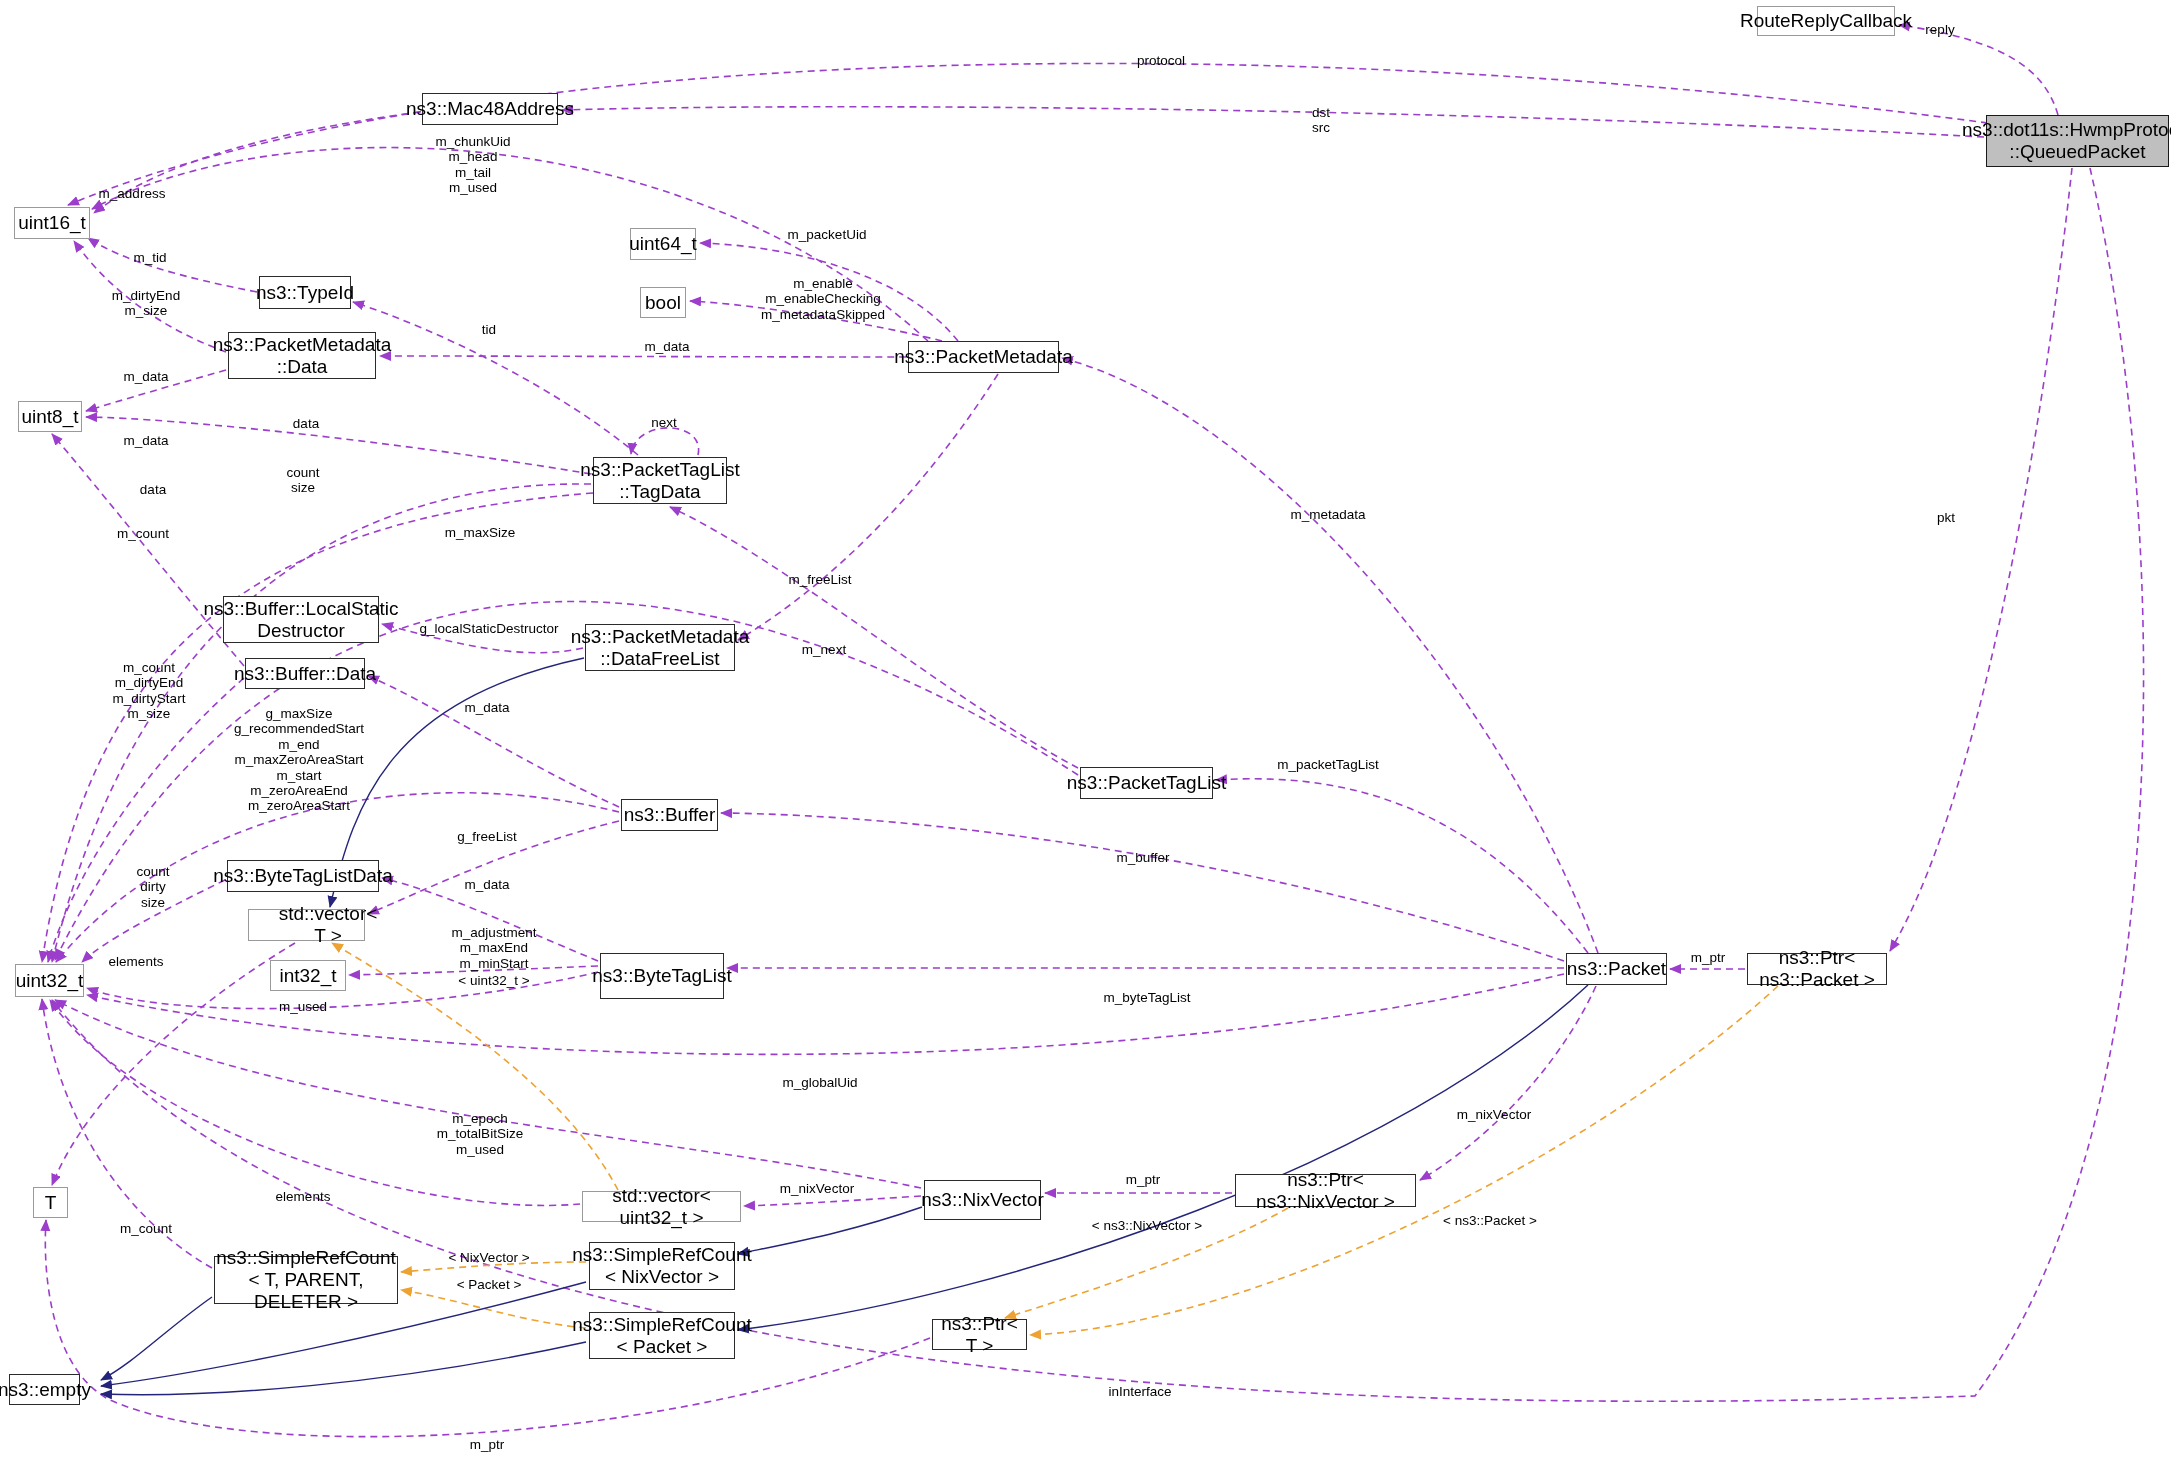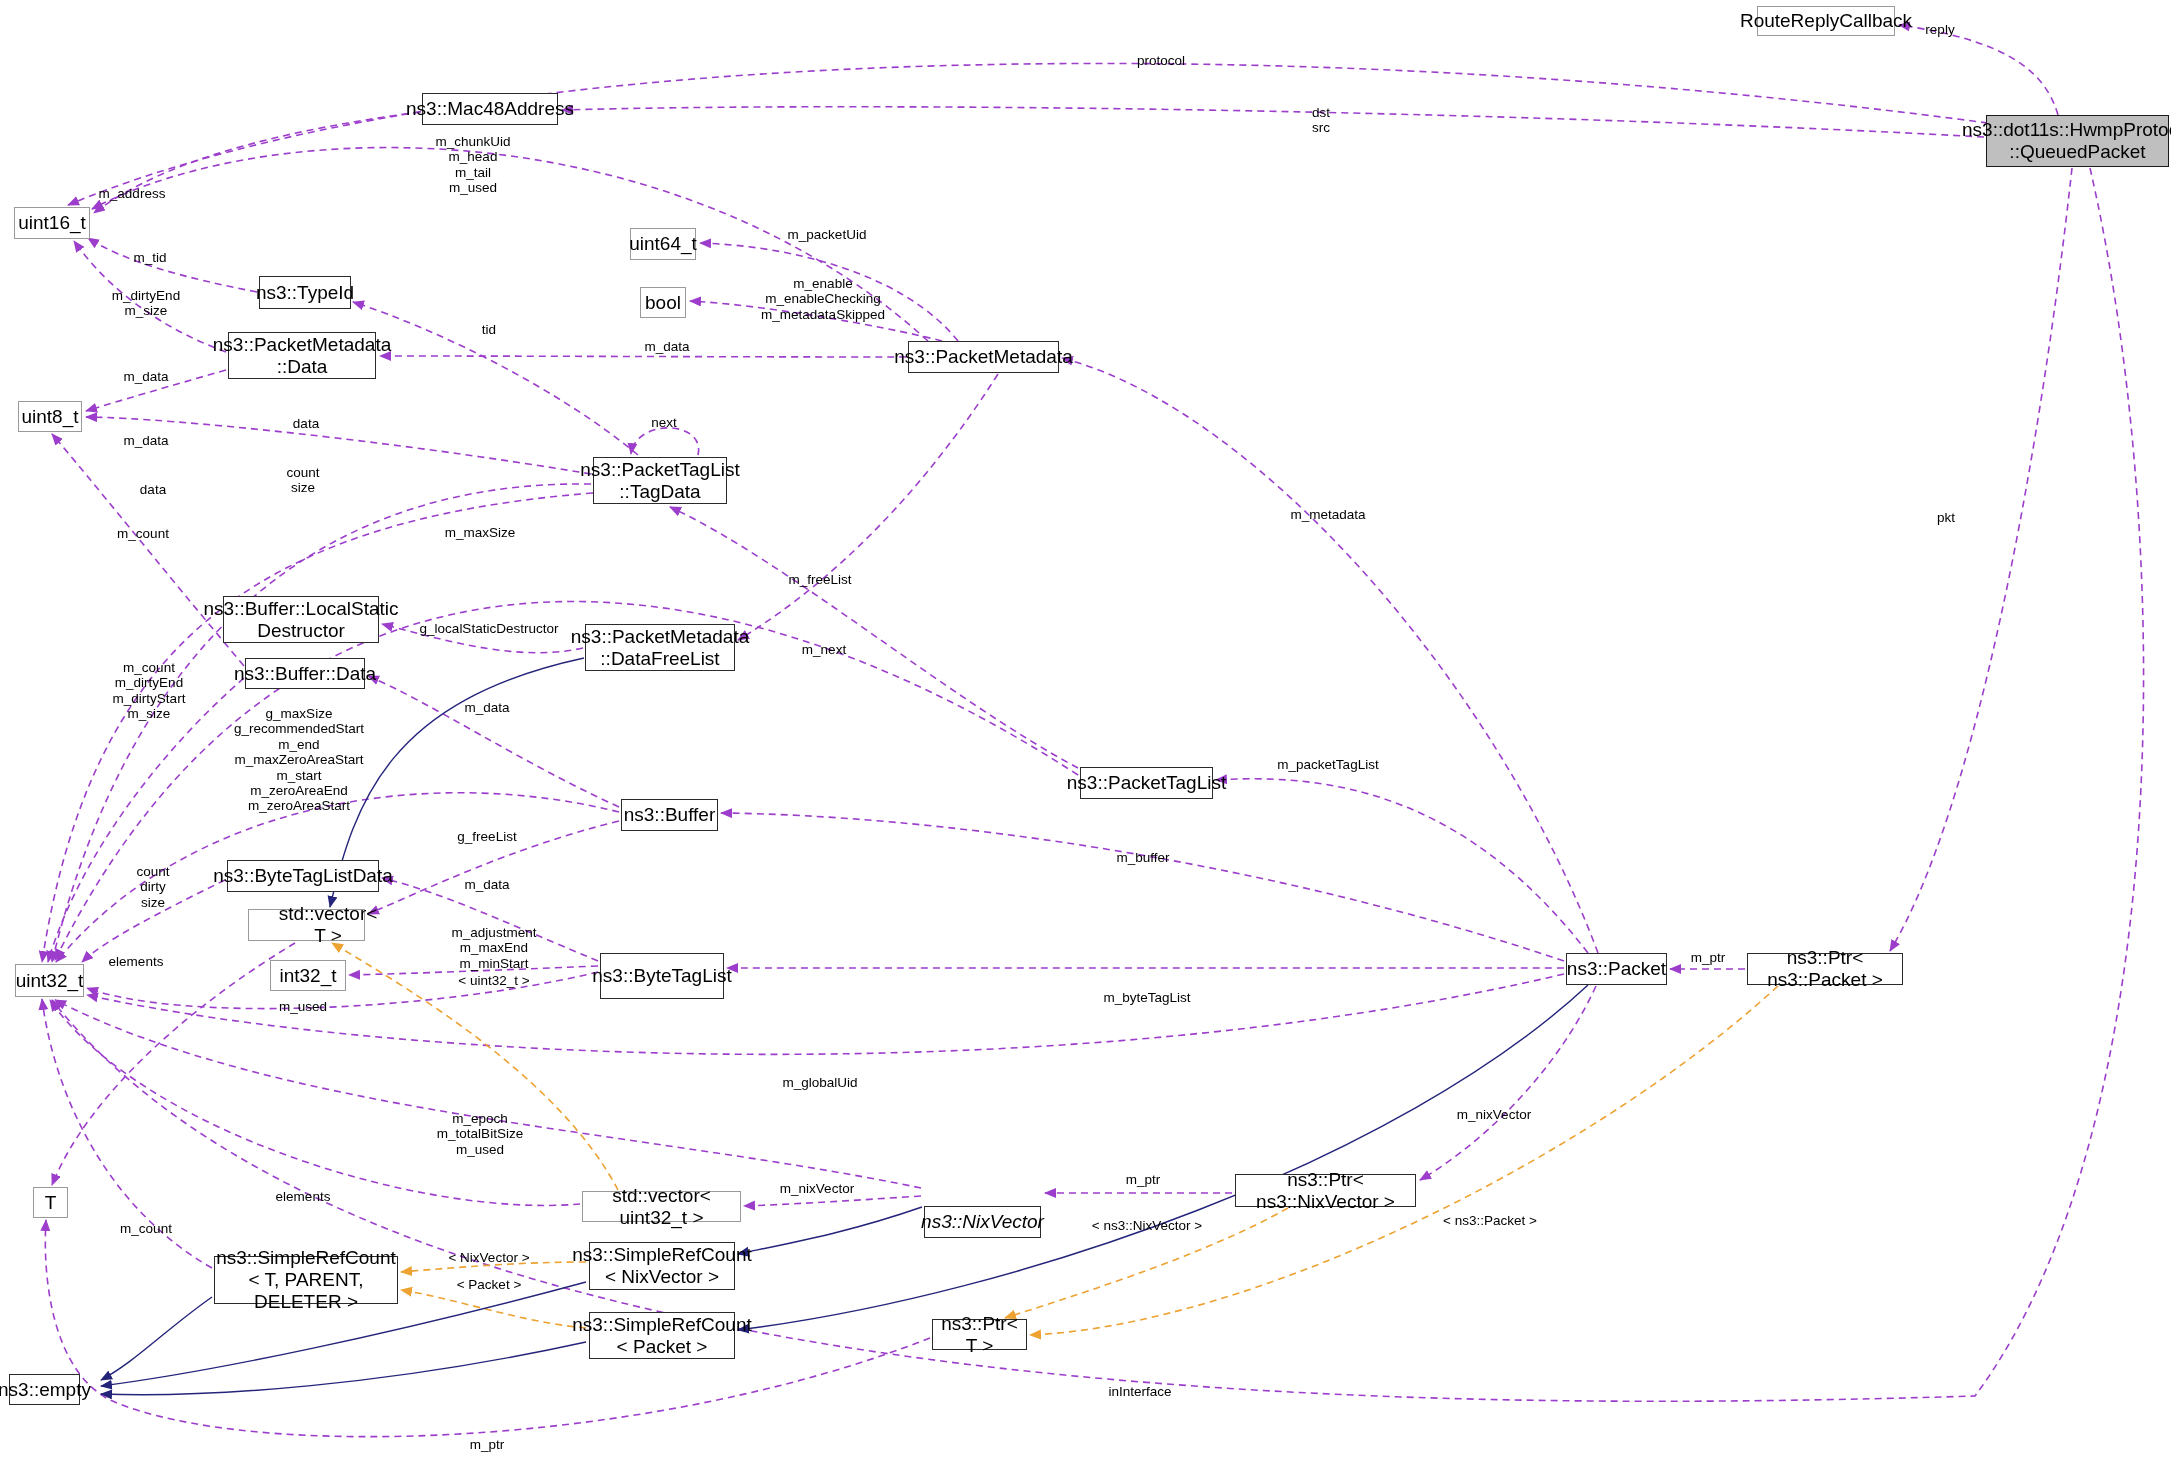--- a/index.html
+++ b/index.html
@@ -118,7 +118,7 @@
       <div class="node class" style="left: 600px; top: 953px; width: 124px; height: 46px;">ns3::ByteTagList</div>
       <div class="node ext" style="left: 15px; top: 964px; width: 69px; height: 33px;">uint32_t</div>
       <div class="node class" style="left: 1566px; top: 953px; width: 101px; height: 32px;">ns3::Packet</div>
-      <div class="node class" style="left: 1747px; top: 953px; width: 156px; height: 32px;">ns3::Ptr&lt; ns3::Packet &gt;</div>
+      <div class="node class" style="left: 1747px; top: 953px; width: 140px; height: 32px;">ns3::Ptr&lt; ns3::Packet &gt;</div>
       <div class="node ext" style="left: 33px; top: 1187px; width: 35px; height: 31px;">T</div>
       <div class="node ext" style="left: 582px; top: 1191px; width: 159px; height: 31px;">std::vector&lt; uint32_t &gt;</div>
       <div class="node class" style="left: 924px; top: 1206px; width: 117px; height: 32px; font-style: italic;">ns3::NixVector</div>

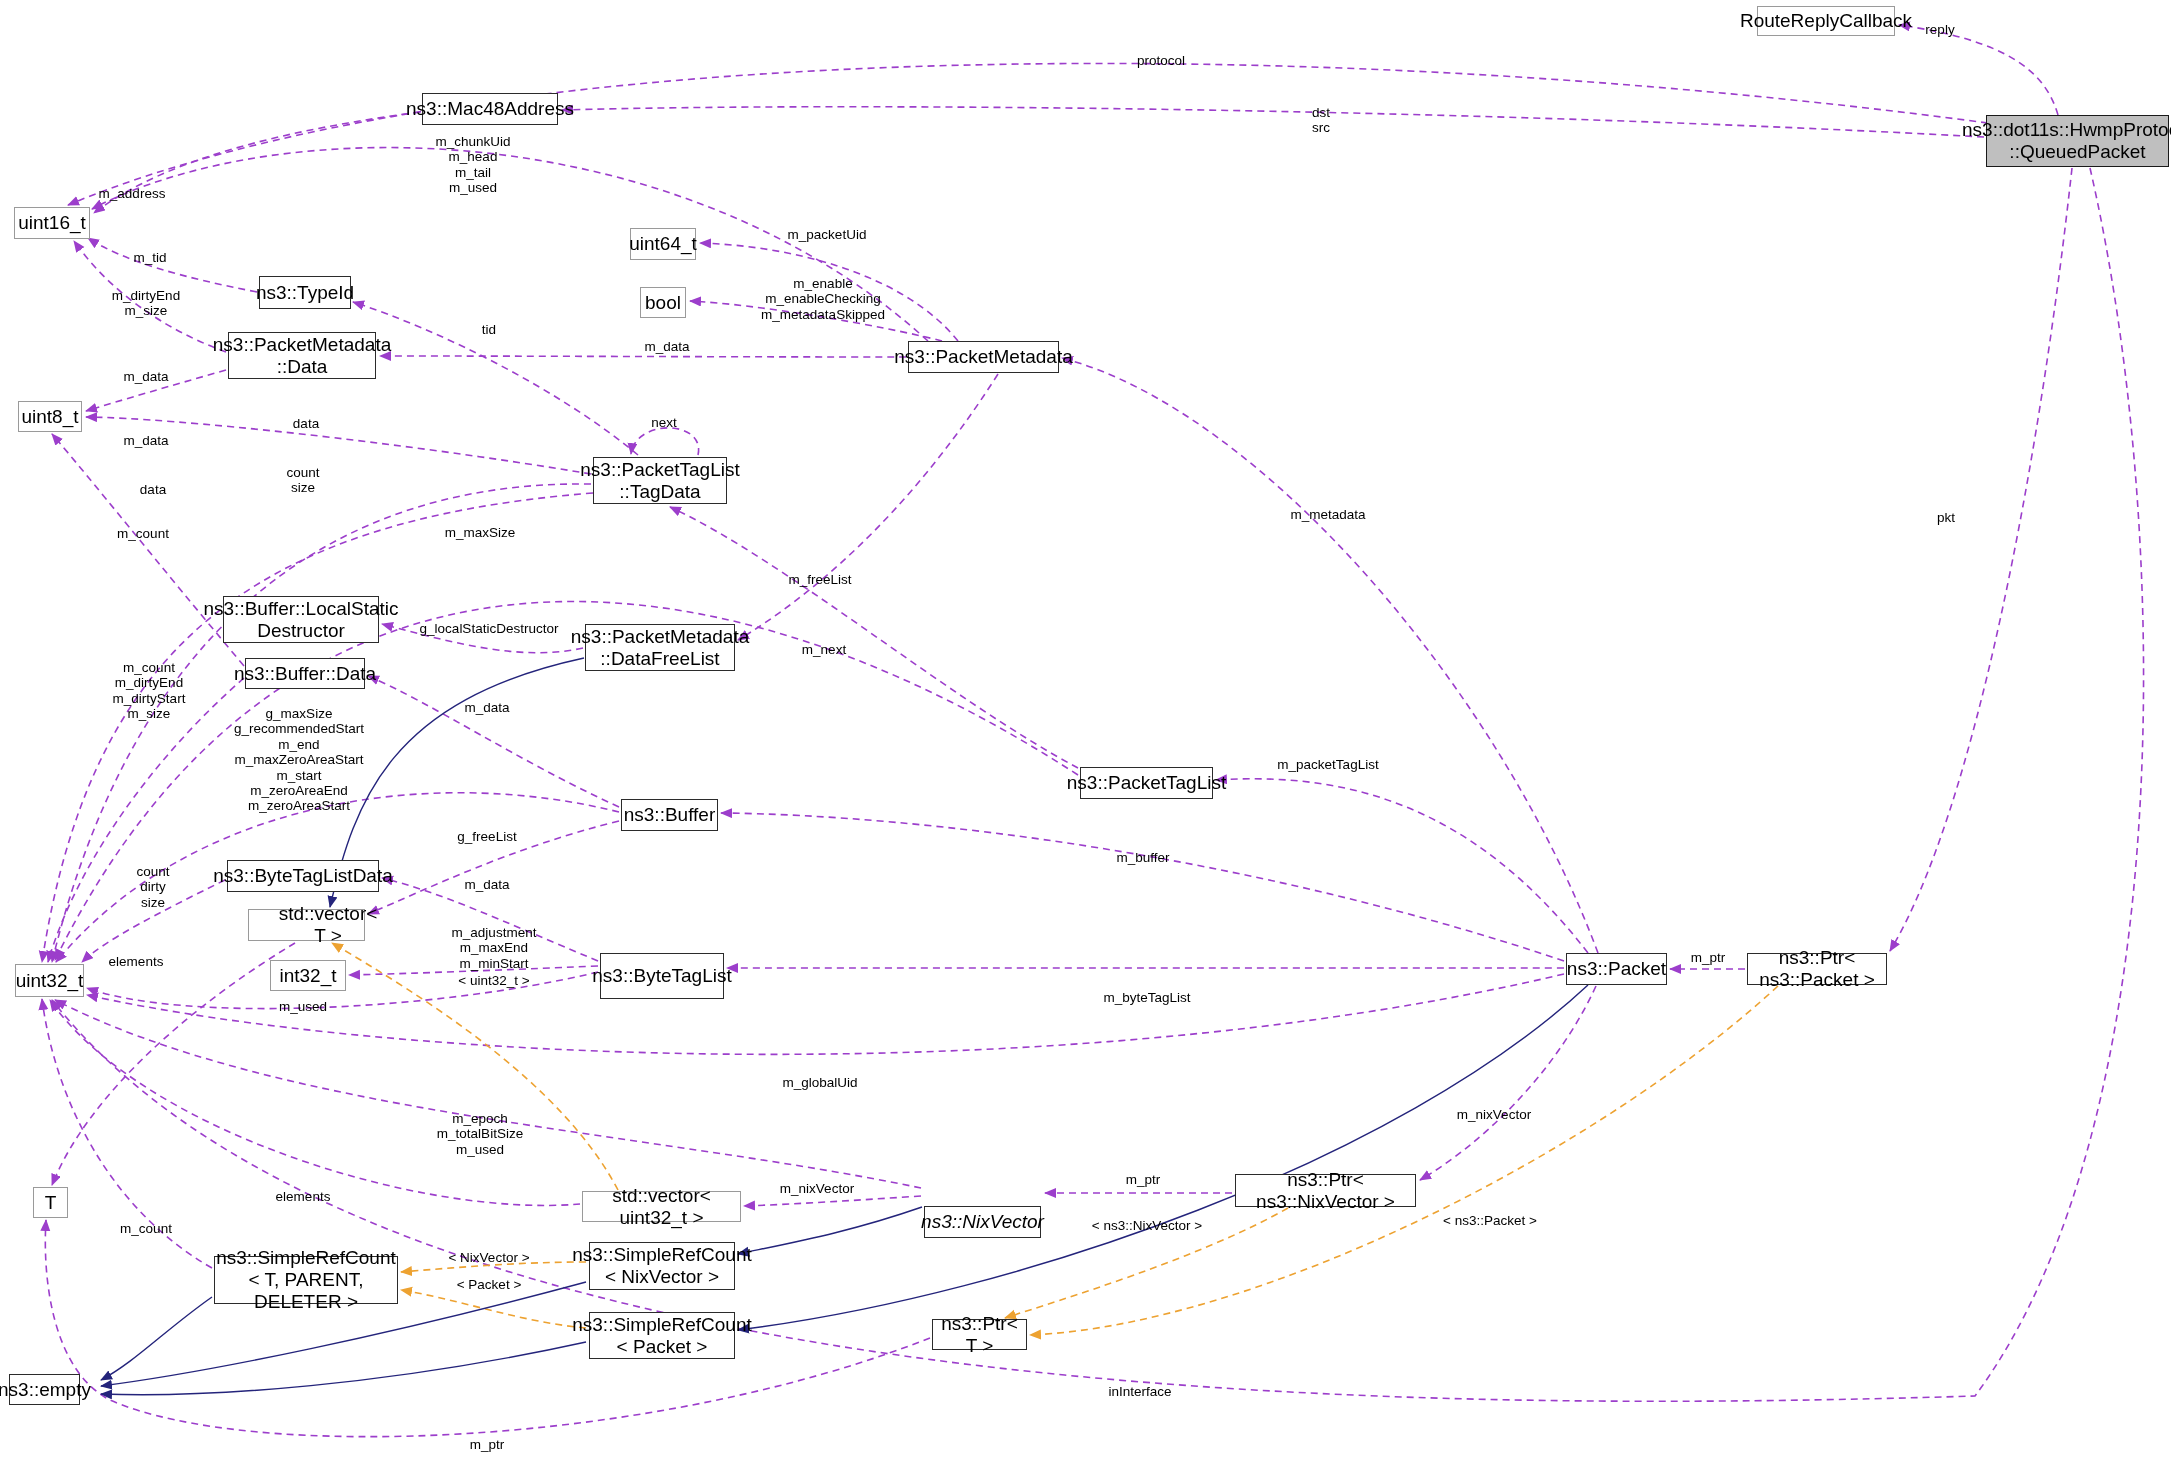--- a/index.html
+++ b/index.html
@@ -121,7 +121,7 @@
       <div class="node class" style="left: 1747px; top: 953px; width: 140px; height: 32px;">ns3::Ptr&lt; ns3::Packet &gt;</div>
       <div class="node ext" style="left: 33px; top: 1187px; width: 35px; height: 31px;">T</div>
       <div class="node ext" style="left: 582px; top: 1191px; width: 159px; height: 31px;">std::vector&lt; uint32_t &gt;</div>
-      <div class="node class" style="left: 924px; top: 1206px; width: 117px; height: 32px; font-style: italic;">ns3::NixVector</div>
+      <div class="node class" style="left: 924px; top: 1180px; width: 117px; height: 40px;">ns3::NixVector</div>
       <div class="node class" style="left: 1235px; top: 1174px; width: 181px; height: 33px;">ns3::Ptr&lt; ns3::NixVector &gt;</div>
       <div class="node class" style="left: 214px; top: 1256px; width: 184px; height: 48px;">ns3::SimpleRefCount
 &lt; T, PARENT, DELETER &gt;</div>

